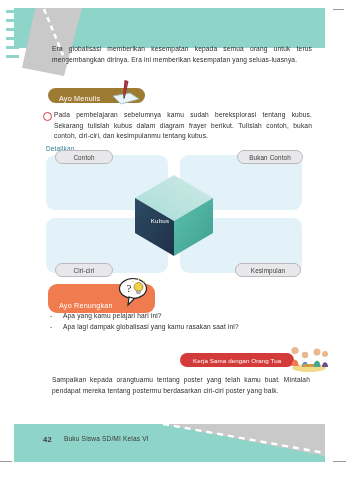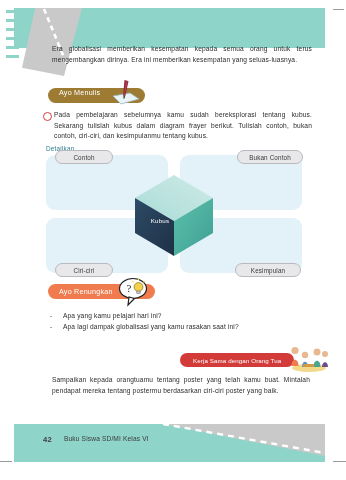--- a/index.html
+++ b/index.html
@@ -54,7 +54,7 @@
     position:absolute;left:48px;top:88px;
     height:15px;min-width:74px;padding:0 12px 0 11px;
     background:#9e7b32;border-radius:9px;
-    display:flex;align-items:flex-start;
+    display:flex;align-items:flex-end;
     color:#ffffff;font-size:7.2px;letter-spacing:.2px;
   }
   .pencil-icon{

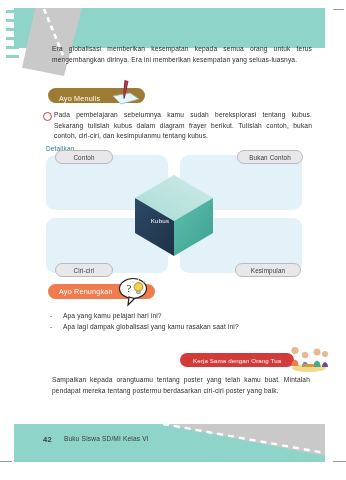--- a/index.html
+++ b/index.html
@@ -112,7 +112,7 @@
   
   .badge-renungkan{
     position:absolute;left:48px;top:284px;
-    height:15px;min-width:82px;padding:0 14px 0 11px;
+    height:15px;min-width:82px;padding:14px 14px 0 11px;
     background:#ef7b4e;border-radius:9px;
     display:flex;align-items:center;
     color:#ffffff;font-size:7.2px;letter-spacing:.2px;

